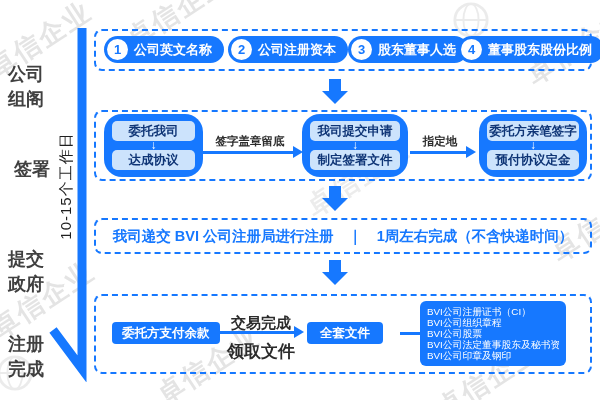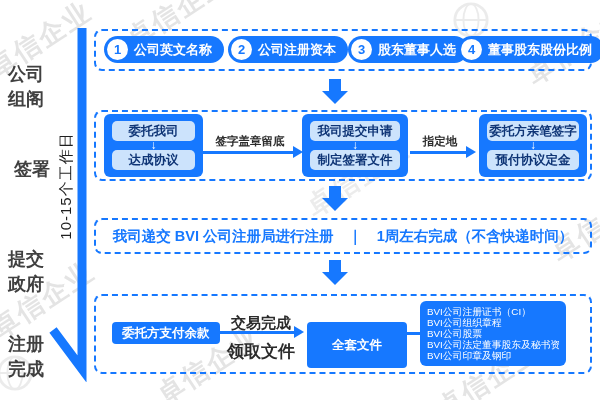--- a/index.html
+++ b/index.html
@@ -52,7 +52,7 @@
   }
   
   .card{
-    position:absolute;top:114px;height:63px;background:#1678ff;border-radius:6px;
+    position:absolute;top:114px;height:63px;background:#1678ff;border-radius:18px;
     box-sizing:border-box;padding:7px 8px;display:flex;flex-direction:column;
     justify-content:space-between;z-index:2;
   }

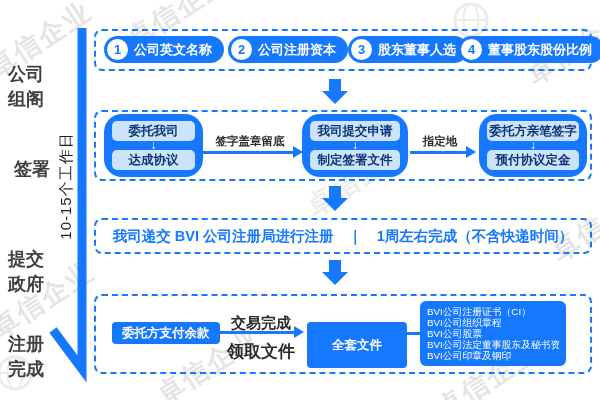--- a/index.html
+++ b/index.html
@@ -214,7 +214,7 @@
 <div class="hhead" style="left:294px;top:326px;"></div>
 <div class="conn-label" style="left:215px;top:340px;width:92px;font-size:17px;">领取文件</div>
 
-<div class="solid-btn" style="left:307px;width:76px;padding:12px;">全套文件</div>
+<div class="solid-btn" style="left:307px;width:76px;padding:0;">全套文件</div>
 
 <div class="hline" style="left:400px;top:332px;width:20px;height:2.5px;"></div>
 

